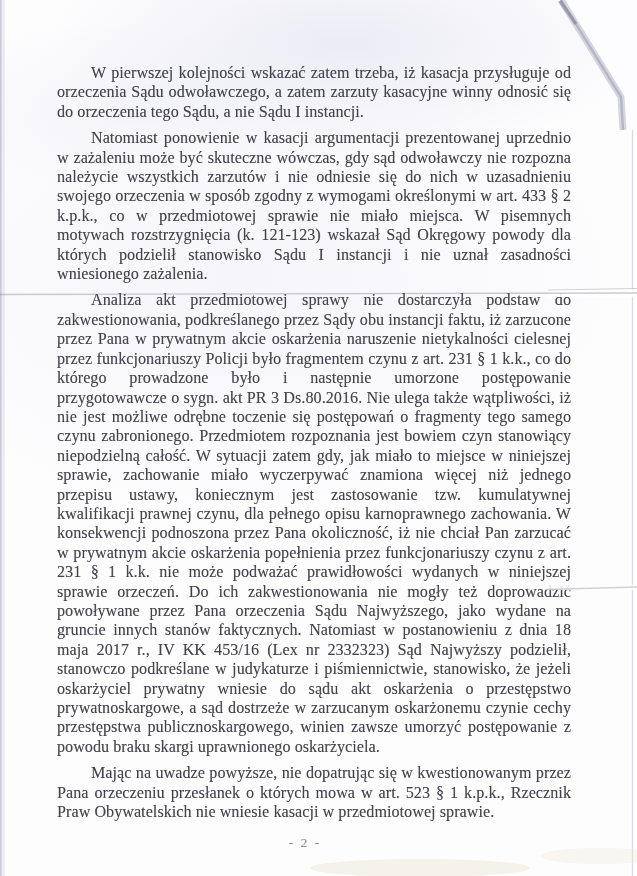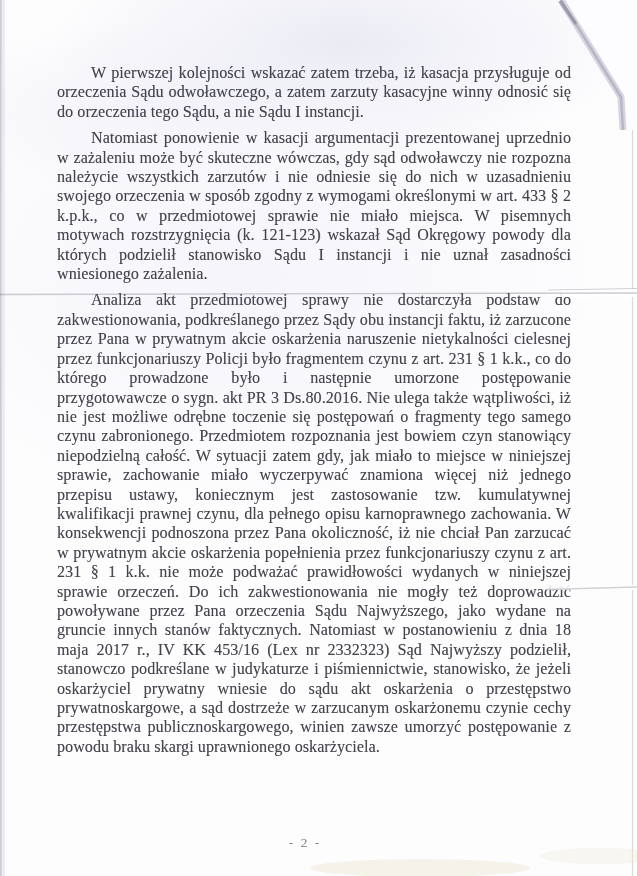--- a/index.html
+++ b/index.html
@@ -63,6 +63,7 @@
     <p>W pierwszej kolejności wskazać zatem trzeba, iż kasacja przysługuje od orzeczenia Sądu odwoławczego, a zatem zarzuty kasacyjne winny odnosić się do orzeczenia tego Sądu, a nie Sądu I instancji.</p>
     <p>Natomiast ponowienie w kasacji argumentacji prezentowanej uprzednio w zażaleniu może być skuteczne wówczas, gdy sąd odwoławczy nie rozpozna należycie wszystkich zarzutów i nie odniesie się do nich w uzasadnieniu swojego orzeczenia w sposób zgodny z wymogami określonymi w art. 433 § 2 k.p.k., co w przedmiotowej sprawie nie miało miejsca. W pisemnych motywach rozstrzygnięcia (k. 121-123) wskazał Sąd Okręgowy powody dla których podzielił stanowisko Sądu I instancji i nie uznał zasadności wniesionego zażalenia.</p>
     <p>Analiza akt przedmiotowej sprawy nie dostarczyła podstaw do zakwestionowania, podkreślanego przez Sądy obu instancji faktu, iż zarzucone przez Pana w prywatnym akcie oskarżenia naruszenie nietykalności cielesnej przez funkcjonariuszy Policji było fragmentem czynu z art. 231 § 1 k.k., co do którego prowadzone było i następnie umorzone postępowanie przygotowawcze o sygn. akt PR 3 Ds.80.2016. Nie ulega także wątpliwości, iż nie jest możliwe odrębne toczenie się postępowań o fragmenty tego samego czynu zabronionego. Przedmiotem rozpoznania jest bowiem czyn stanowiący niepodzielną całość. W sytuacji zatem gdy, jak miało to miejsce w niniejszej sprawie, zachowanie miało wyczerpywać znamiona więcej niż jednego przepisu ustawy, koniecznym jest zastosowanie tzw. kumulatywnej kwalifikacji prawnej czynu, dla pełnego opisu karnoprawnego zachowania. W konsekwencji podnoszona przez Pana okoliczność, iż nie chciał Pan zarzucać w prywatnym akcie oskarżenia popełnienia przez funkcjonariuszy czynu z art. 231 § 1 k.k. nie może podważać prawidłowości wydanych w niniejszej sprawie orzeczeń. Do ich zakwestionowania nie mogły też doprowadzić powoływane przez Pana orzeczenia Sądu Najwyższego, jako wydane na gruncie innych stanów faktycznych. Natomiast w postanowieniu z dnia 18 maja 2017 r., IV KK 453/16 (Lex nr 2332323) Sąd Najwyższy podzielił, stanowczo podkreślane w judykaturze i piśmiennictwie, stanowisko, że jeżeli oskarżyciel prywatny wniesie do sądu akt oskarżenia o przestępstwo prywatnoskargowe, a sąd dostrzeże w zarzucanym oskarżonemu czynie cechy przestępstwa publicznoskargowego, winien zawsze umorzyć postępowanie z powodu braku skargi uprawnionego oskarżyciela.</p>
+    <p>Mając na uwadze powyższe, nie dopatrując się w kwestionowanym przez Pana orzeczeniu przesłanek o których mowa w art. 523 § 1 k.p.k., Rzecznik Praw Obywatelskich nie wniesie kasacji w przedmiotowej sprawie.</p>
   </div>
 
   <div class="page-number">- 2 -</div>

